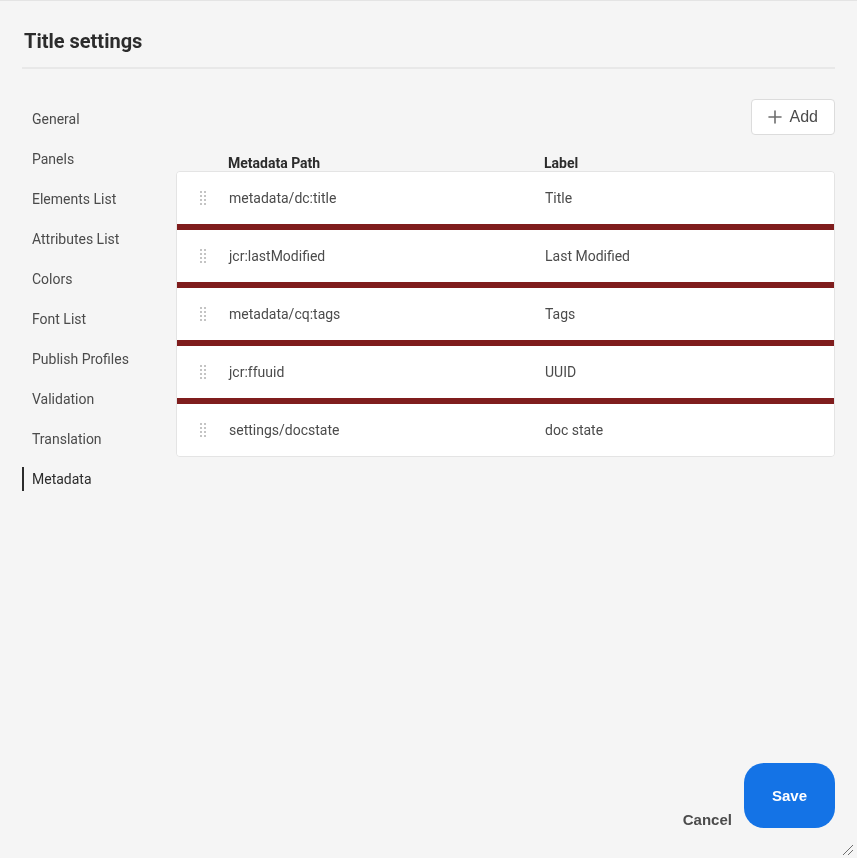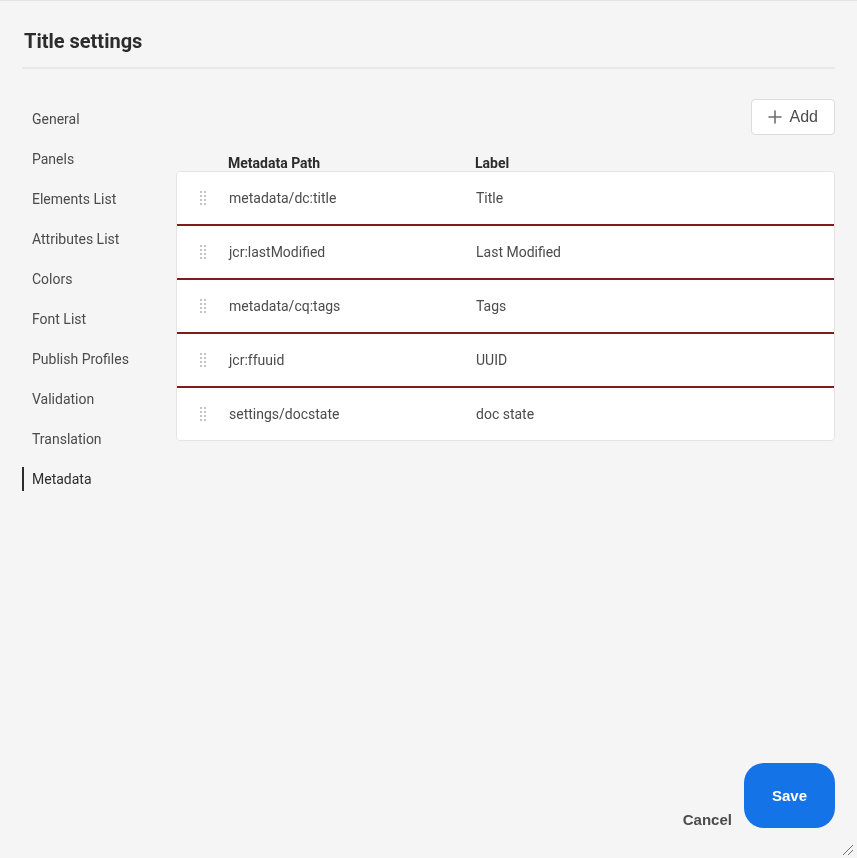--- a/index.html
+++ b/index.html
@@ -125,7 +125,7 @@
       flex-shrink: 0;
     }
     .col-path {
-      width: 247px;
+      width: 316px;
       flex-shrink: 0;
     }
     .col-label {

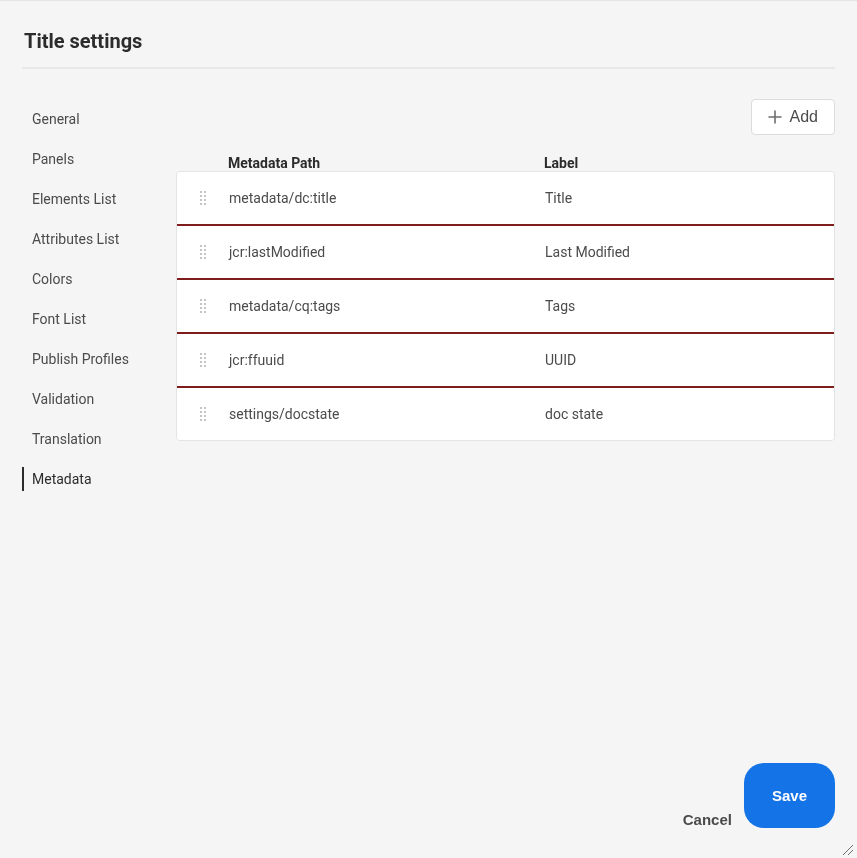--- a/index.html
+++ b/index.html
@@ -110,7 +110,7 @@
       display: flex;
       align-items: center;
       padding: 18px 0;
-      border-bottom: 2px solid #7f1d1d;
+      border-bottom: 6px solid #7f1d1d;
       font-size: 14px;
       color: #4b4b4b;
     }

